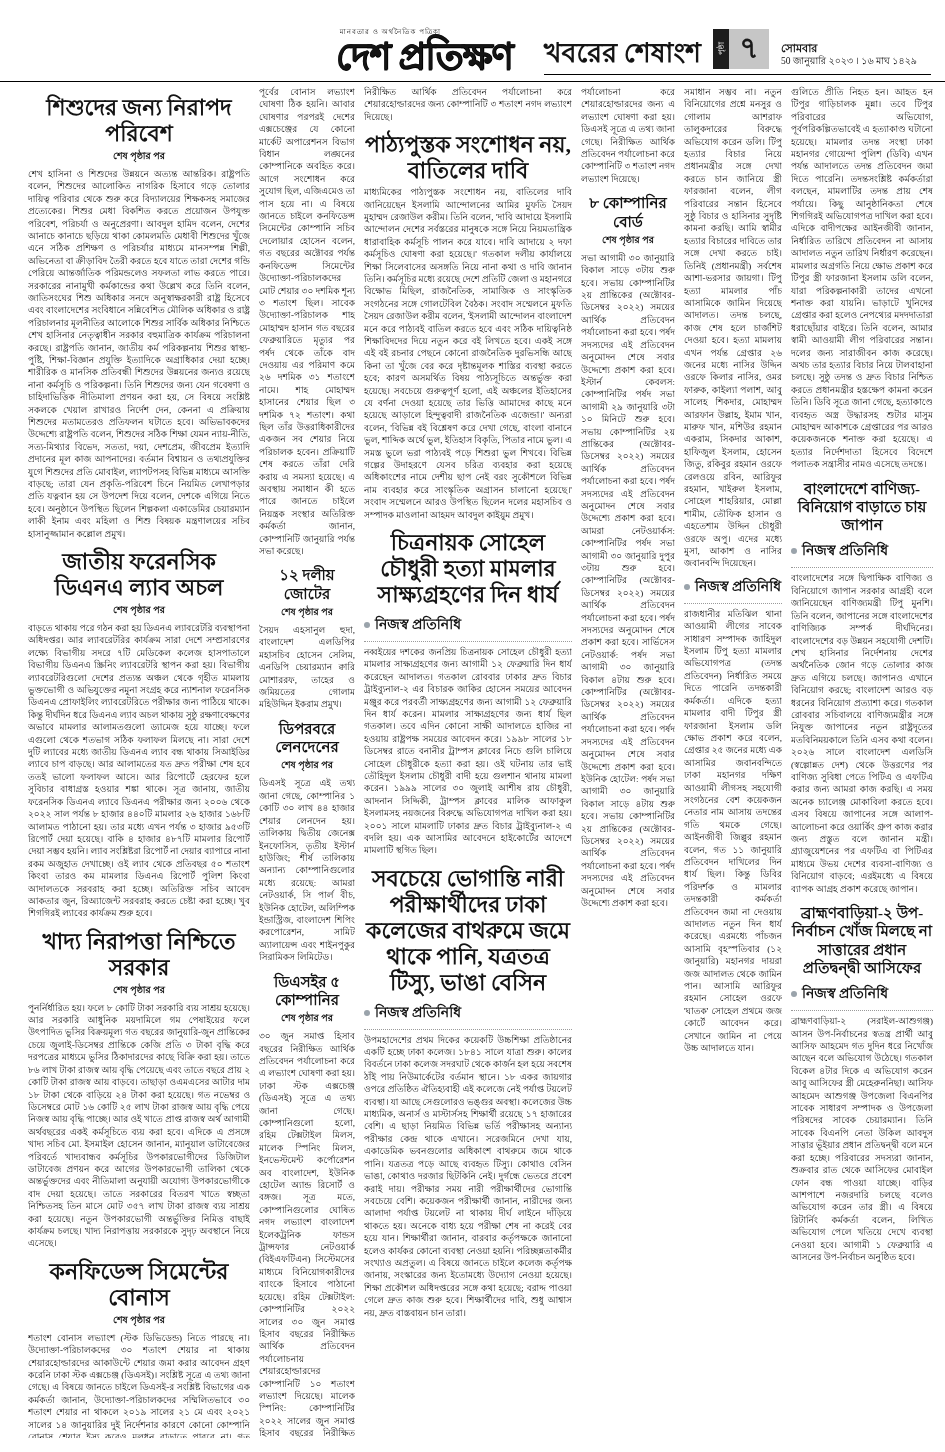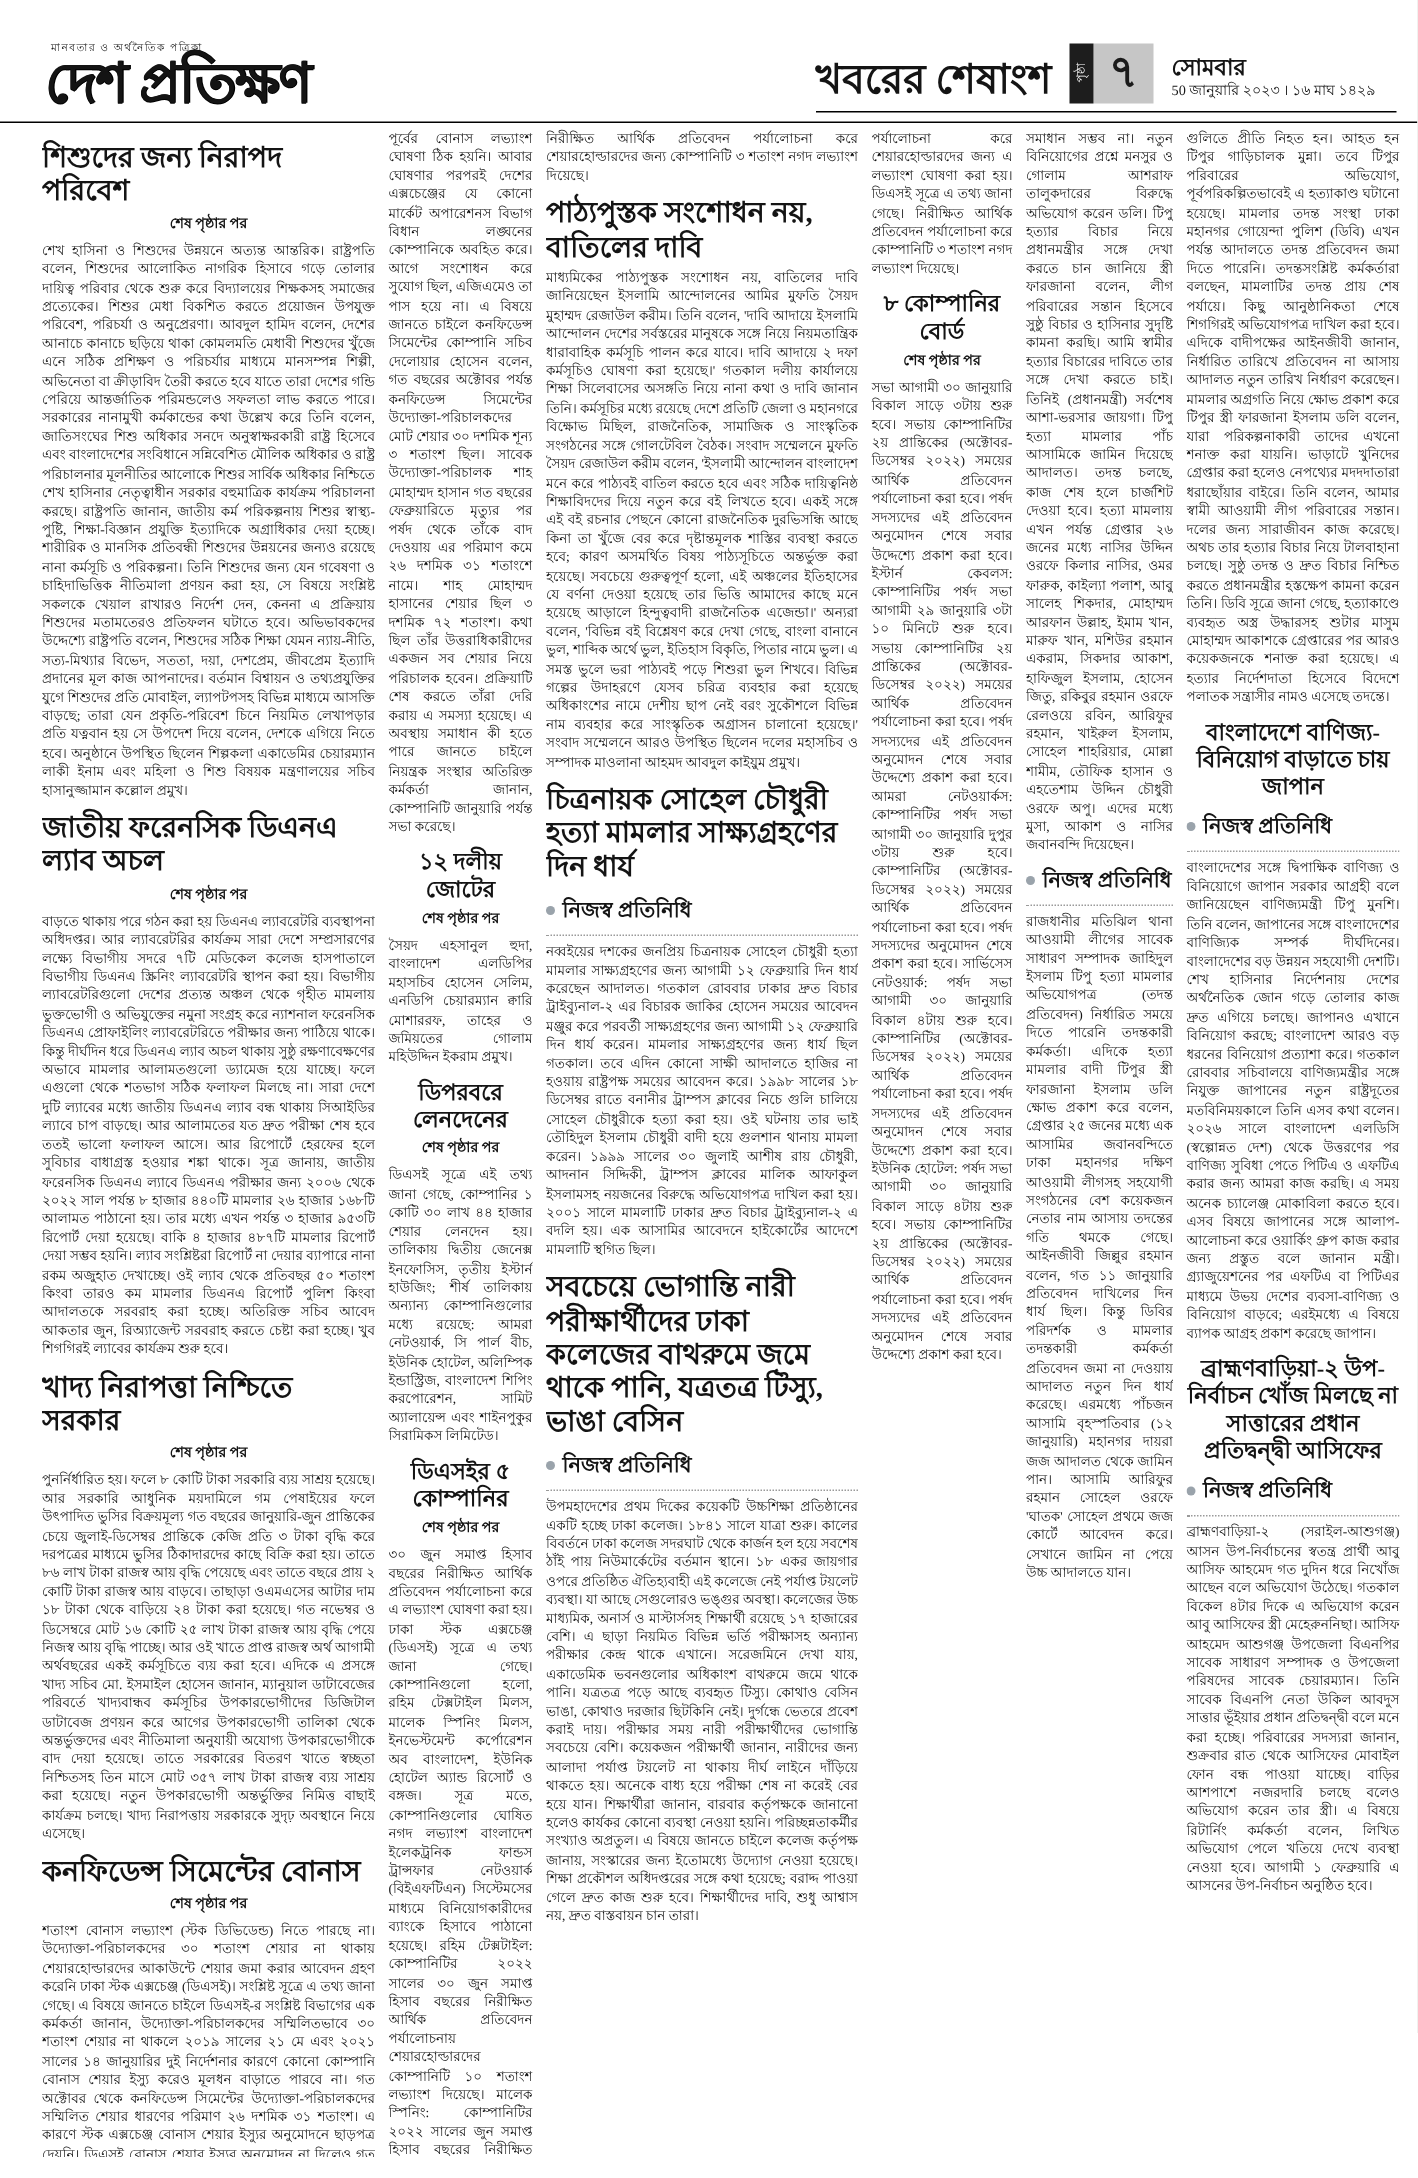--- a/index.html
+++ b/index.html
@@ -6,8 +6,8 @@
   .page{position:relative;width:945px;height:1452px;background:#ffffff;color:#141414;
         font-family:"Liberation Serif", serif;overflow:hidden;}
   
-  .masthead{display:flex;justify-content:space-between;align-items:flex-end;
-            padding:26px 14px 6px 30px;}
+  .masthead{display:flex;justify-content:flex-end;align-items:flex-end;
+            padding:26px 14px 6px 30px;gap:31px;}
   .logo-block{display:flex;flex-direction:column;}
   .tagline{font-size:7px;letter-spacing:1px;color:#222;margin-left:4px;}
   .logo{font-size:37px;font-weight:900;letter-spacing:-1px;line-height:1;

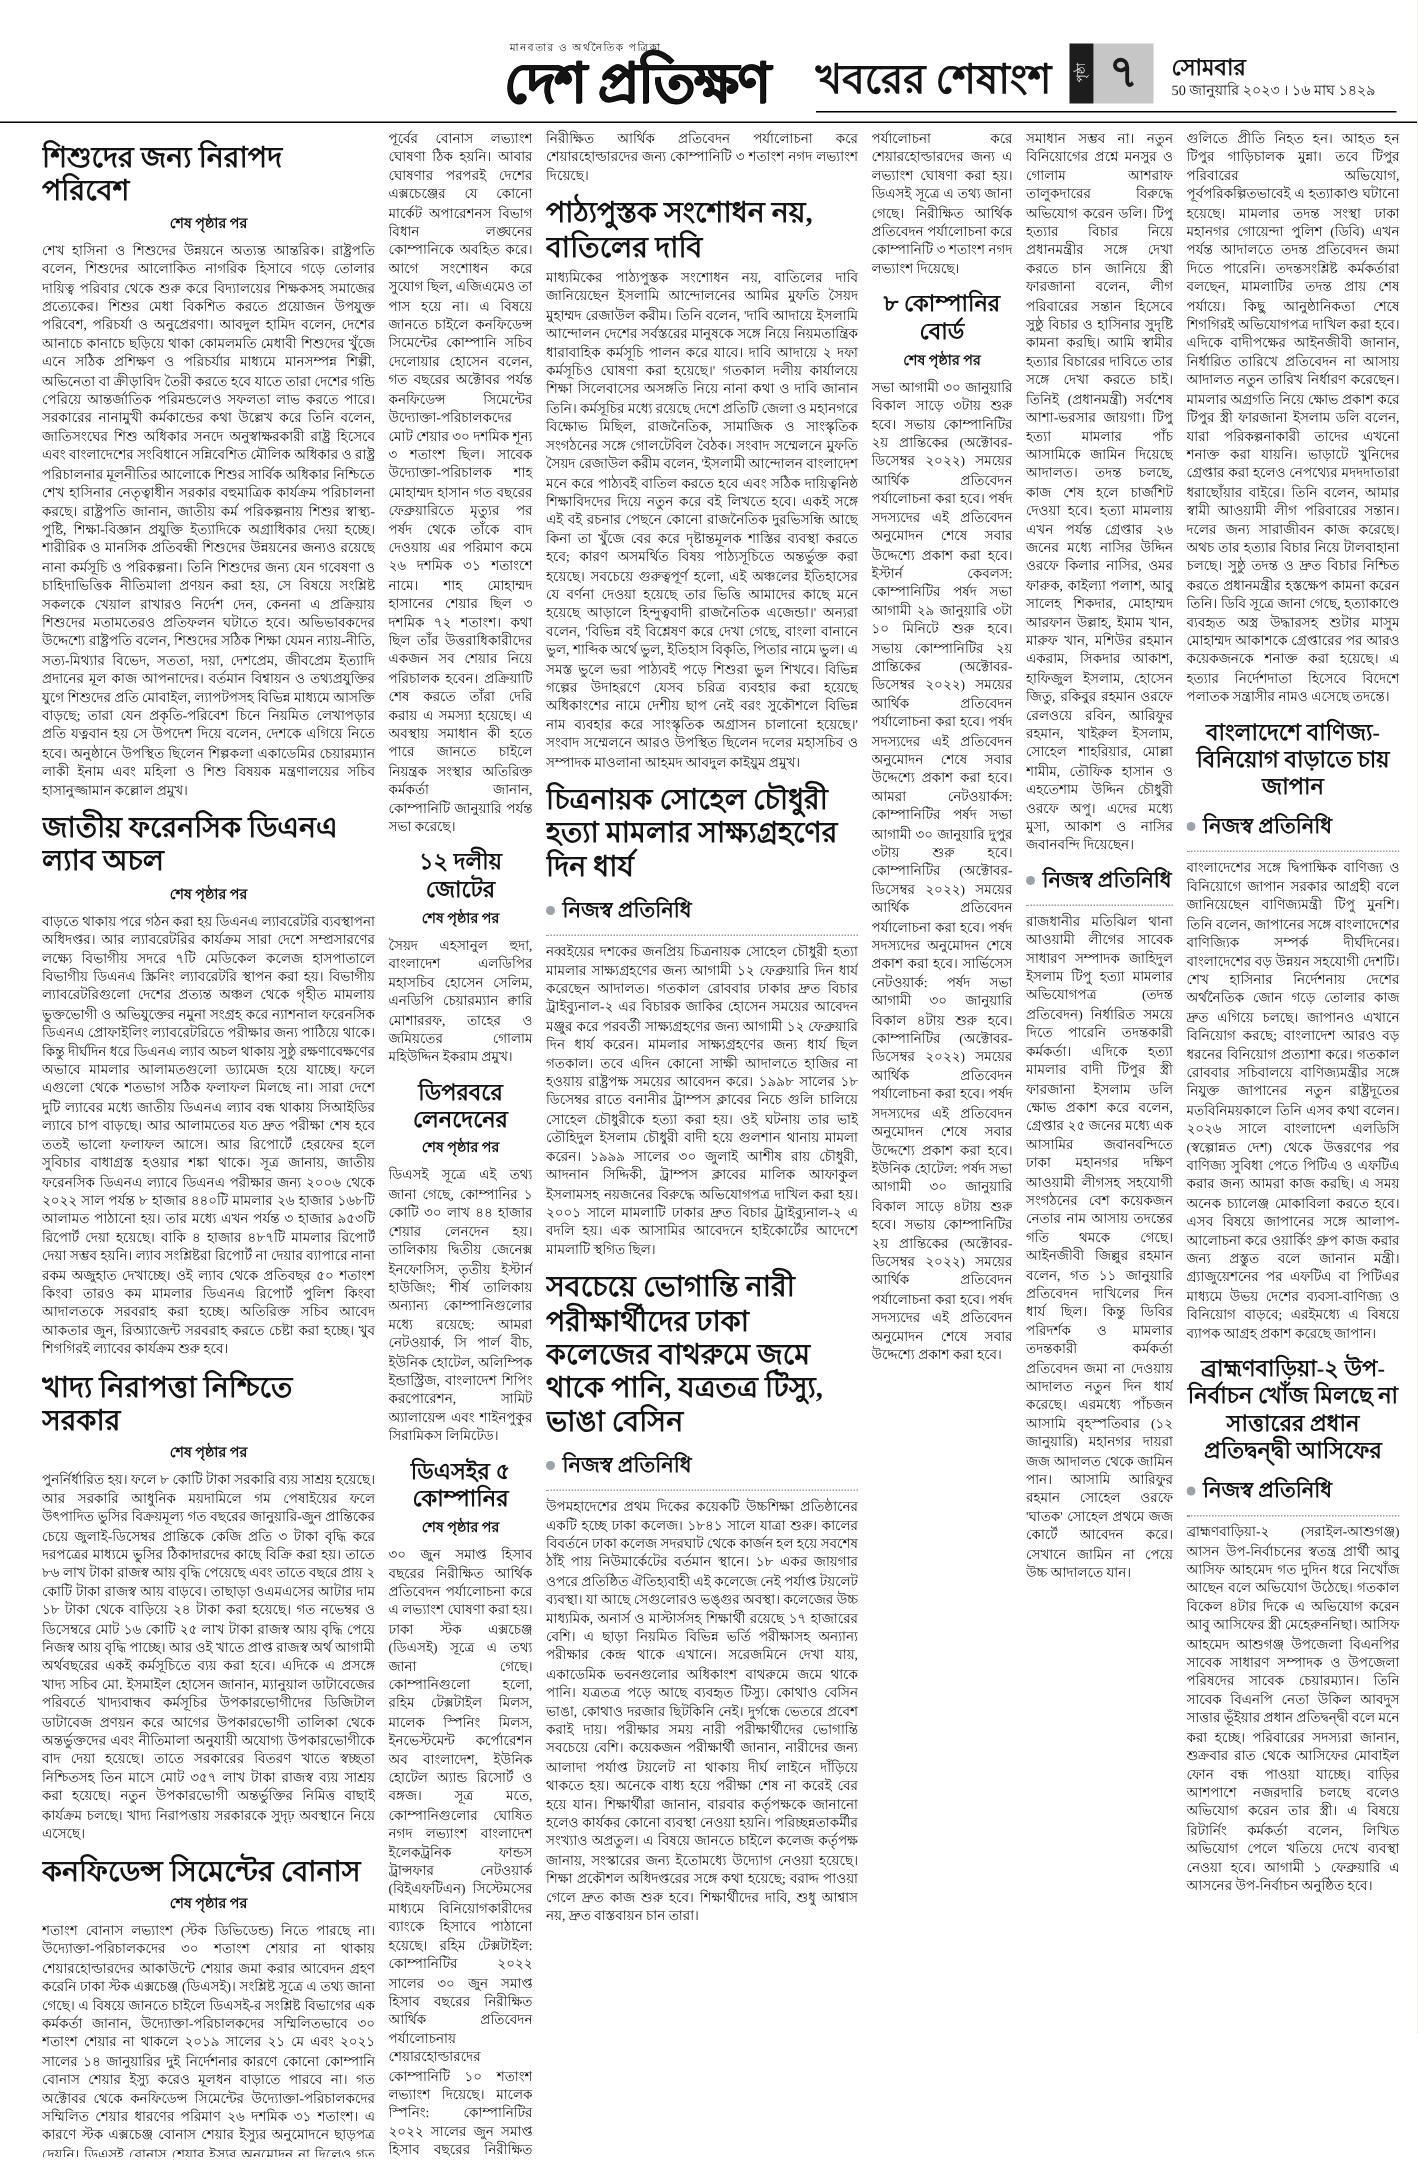--- a/index.html
+++ b/index.html
@@ -22,7 +22,7 @@
   .page-num{background:#c6c6c6;color:#1a1a1a;font-size:30px;font-weight:800;
             width:40px;height:40px;display:flex;align-items:center;justify-content:center;}
   .date-block{display:flex;flex-direction:column;line-height:1.25;padding-bottom:1px;min-width:150px;}
-  .day{font-size:15px;font-weight:800;}
+  .day{font-size:11px;font-weight:800;}
   .date-line{font-size:9.5px;}
   .head-rule{border-top:1.6px solid #000;margin:0 0 4px 0;}
   

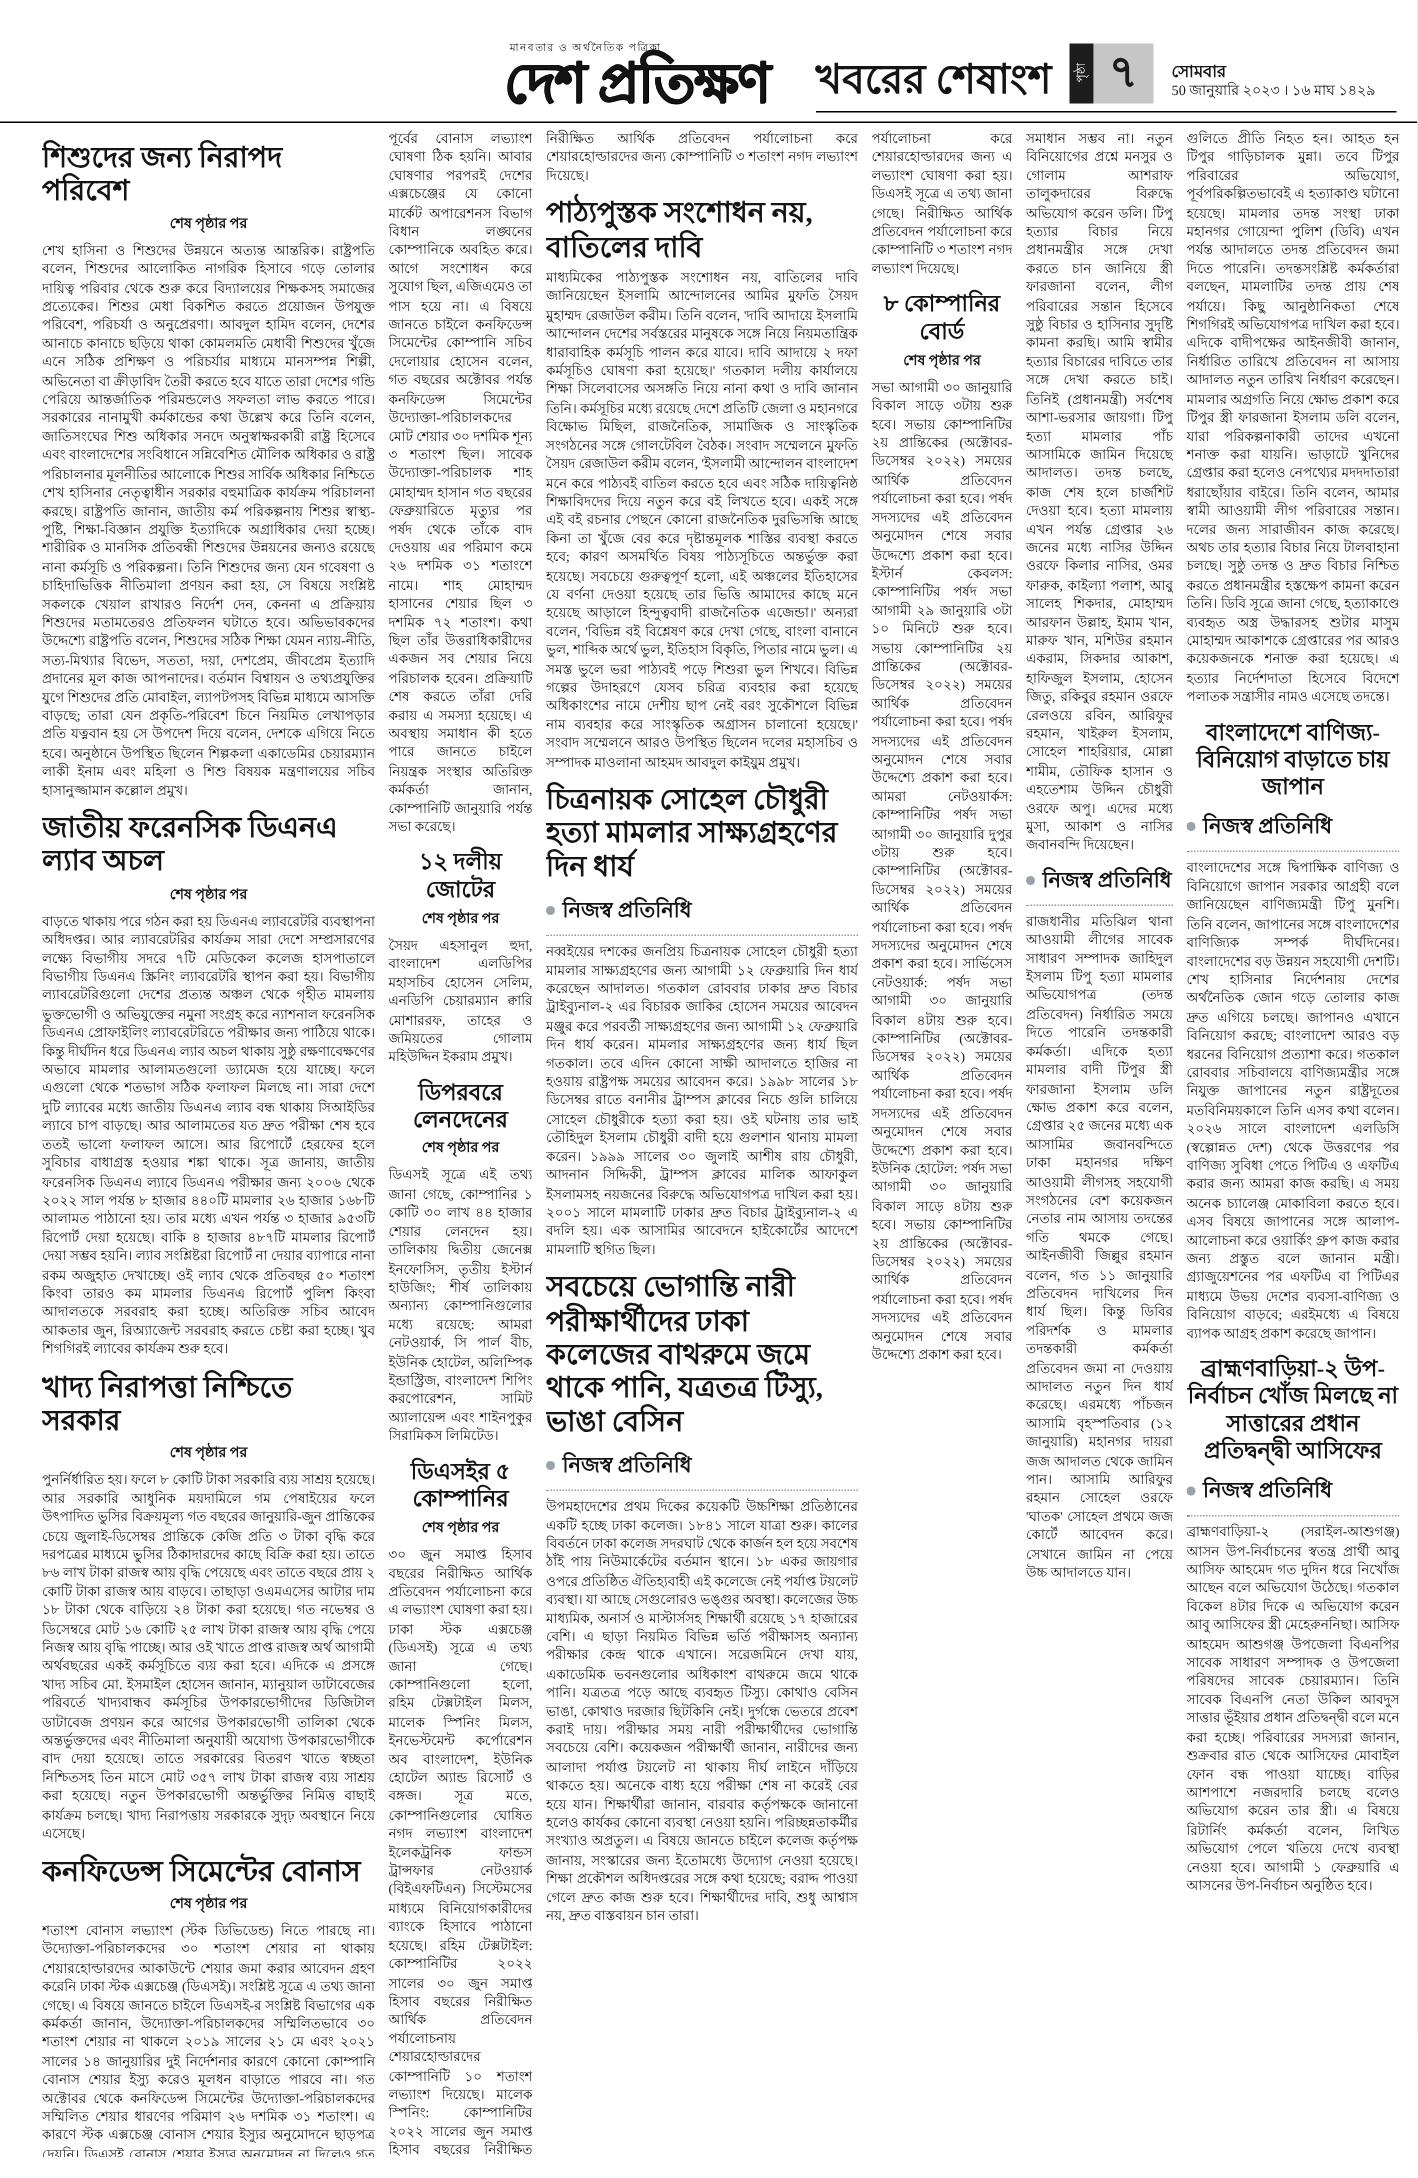--- a/index.html
+++ b/index.html
@@ -28,7 +28,7 @@
   
   .cols{display:flex;gap:9px;margin:4px 12px 0 28px;height:1352px;overflow:hidden;}
   .col{overflow:hidden;flex:0 0 auto;height:100%;}
-  .h-lg{font-size:19px;font-weight:800;line-height:1.18;margin:9px 0 2px;}
+  .h-lg{font-size:22px;font-weight:800;text-align:center;line-height:1.18;margin:9px 0 2px;}
   .h-md{font-size:15px;font-weight:800;text-align:center;line-height:1.22;margin:9px 0 2px;}
   .cont{font-size:9.5px;font-weight:700;text-align:center;margin:0 0 4px;}
   .byline{display:flex;align-items:center;gap:5px;font-size:14px;font-weight:700;

